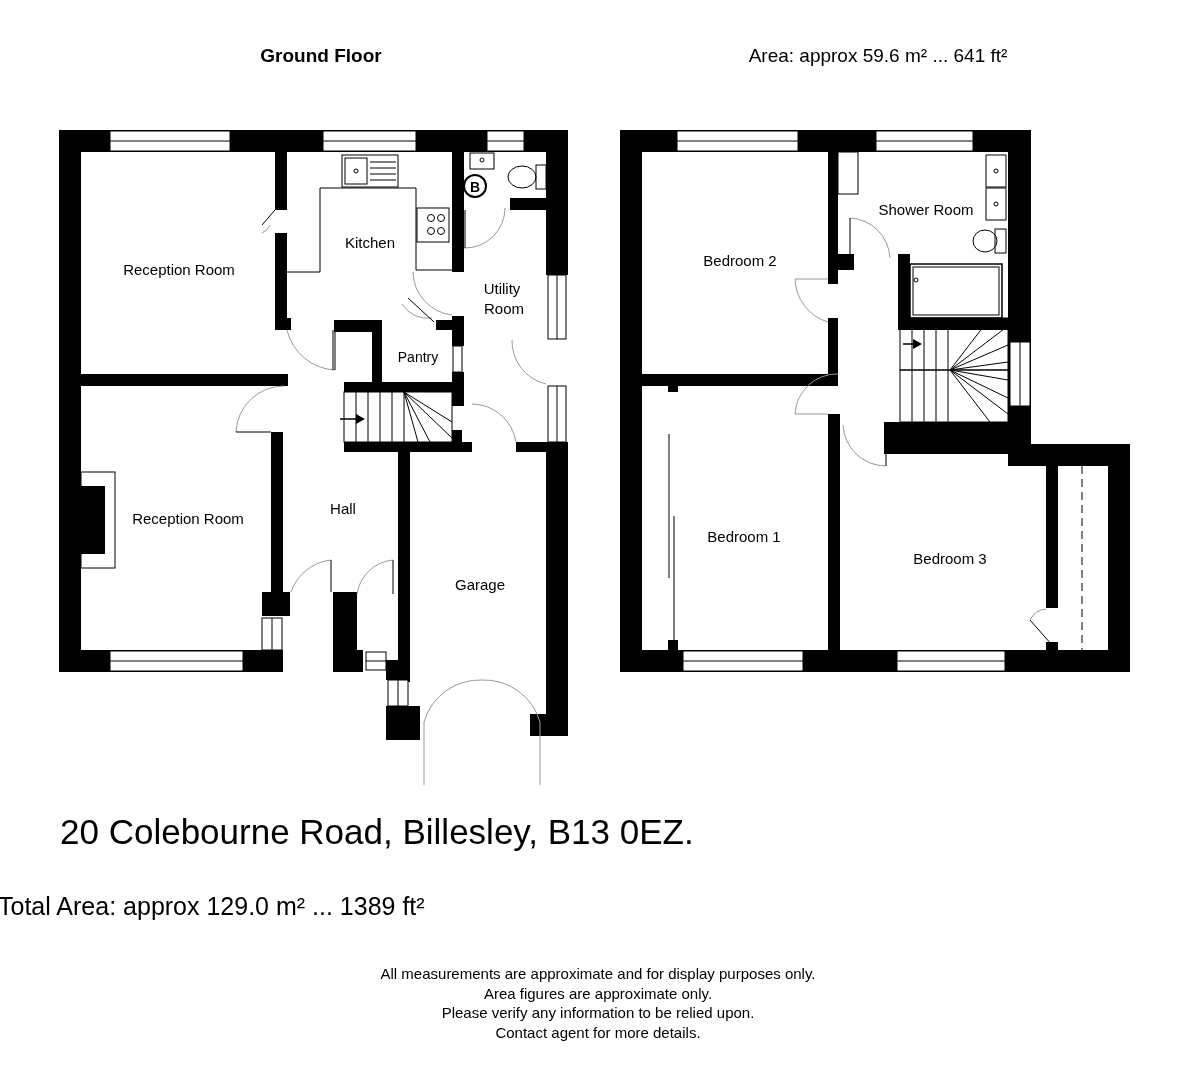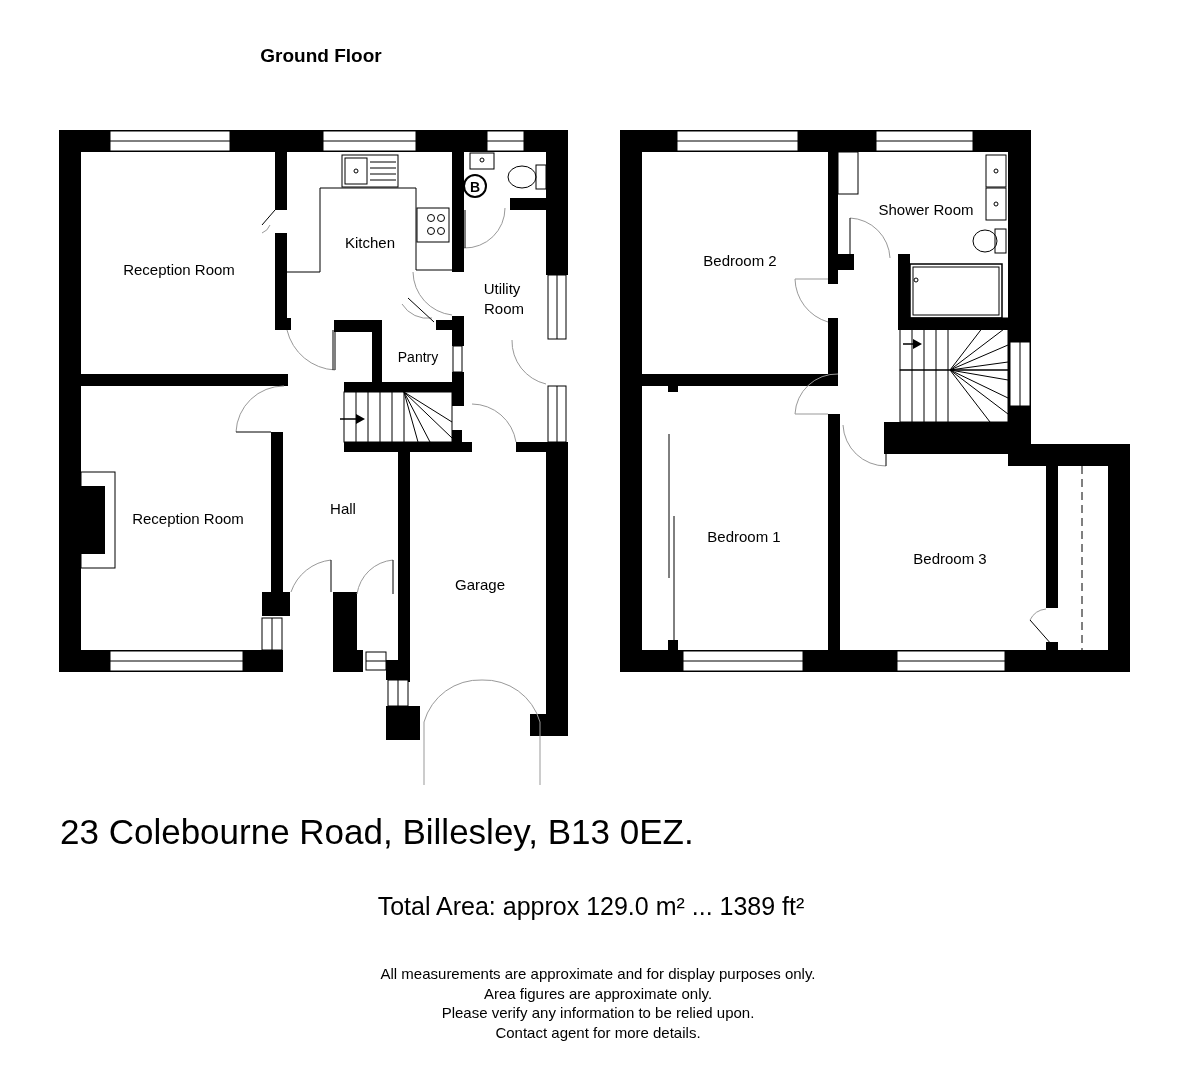--- a/index.html
+++ b/index.html
@@ -24,6 +24,7 @@
   <div class="t">Ground Floor</div>
 </div>
 <div class="hdr" id="ff-hdr">
+  <div class="a">Area: approx 59.6 m² ... 641 ft²</div>
 </div>
 
 <svg class="plan" width="1186" height="800" viewBox="0 0 1186 800">

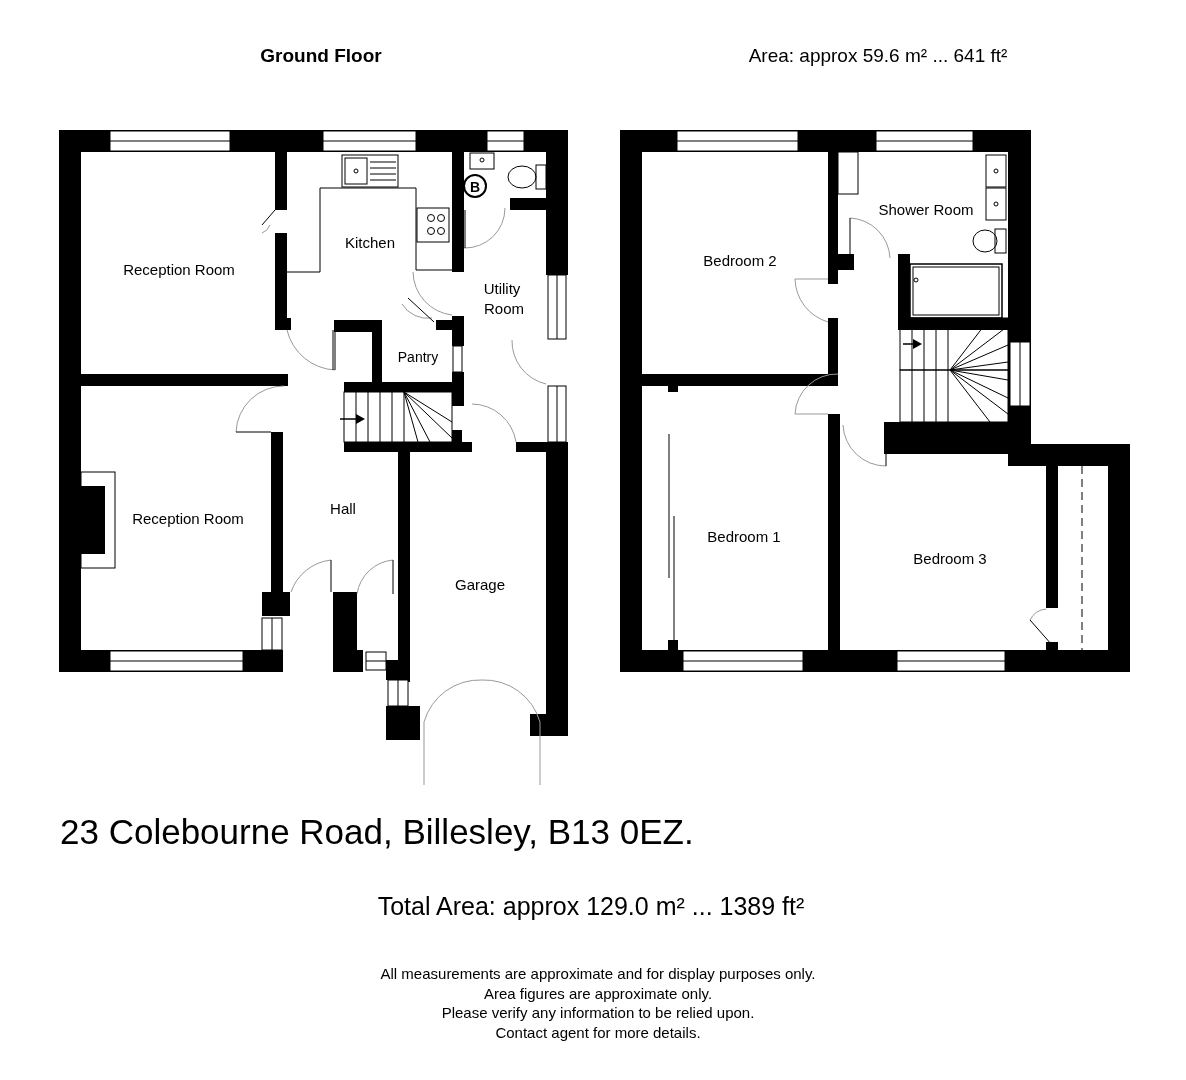--- a/index.html
+++ b/index.html
@@ -270,7 +270,7 @@
   <text x="950" y="564" class="room-label">Bedroom 3</text>
 </svg>
 
-<div id="address">23 Colebourne Road, Billesley, B13 0EZ.</div>
+<div id="address">20 Colebourne Road, Billesley, B13 0EZ.</div>
 <div id="total"><span>Total Area: approx 129.0 m² ... 1389 ft²</span></div>
 <div id="disclaimer">
   <div>All measurements are approximate and for display purposes only.</div>

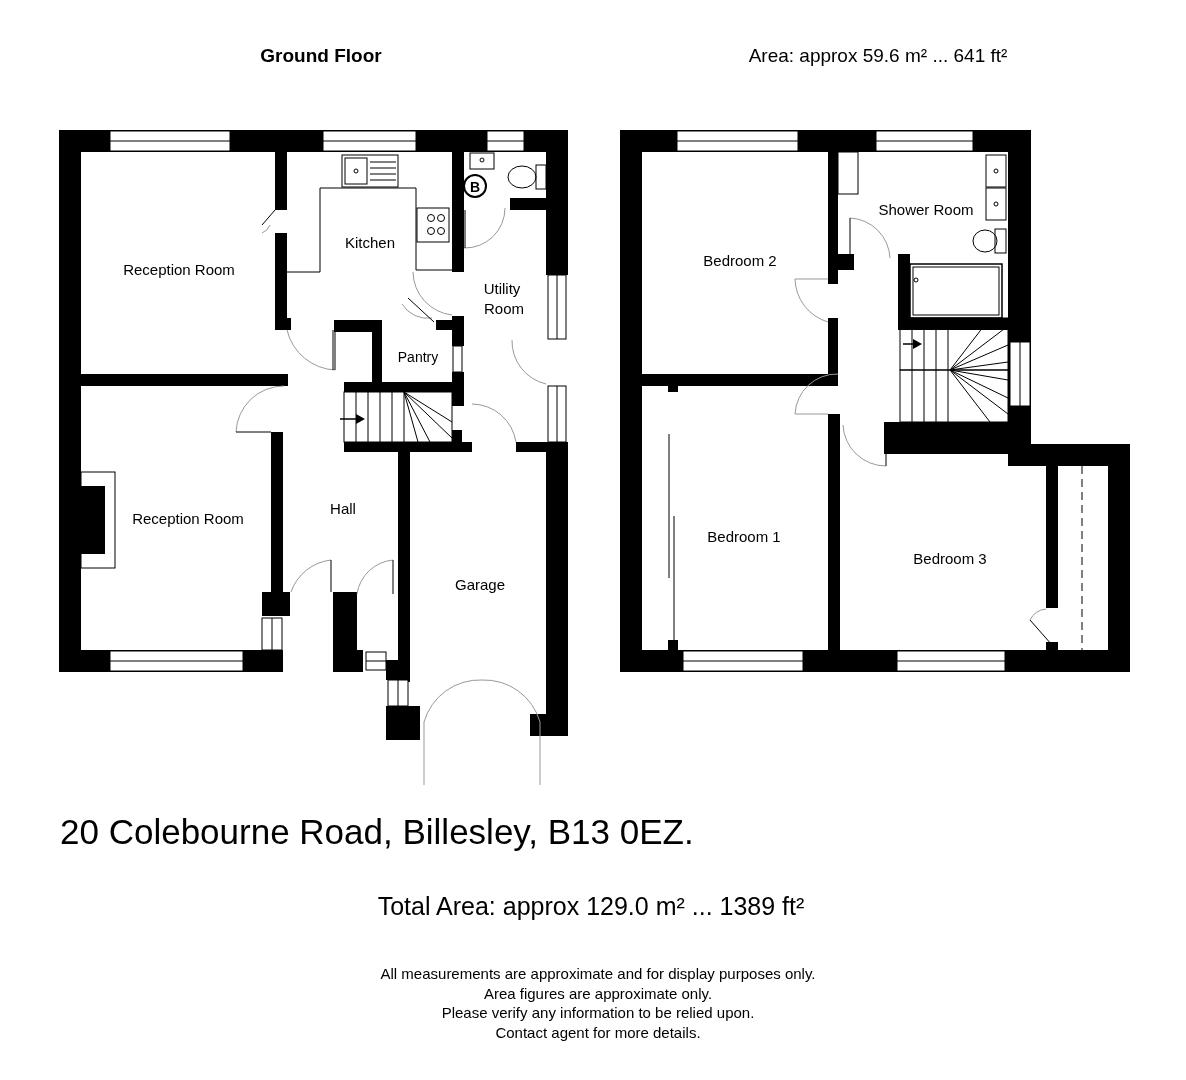--- a/index.html
+++ b/index.html
@@ -13,7 +13,7 @@
   svg.plan { position: absolute; left: 0; top: 0; }
   .room-label { font-family: "Liberation Sans", sans-serif; font-size: 15px; fill: #000; text-anchor: middle; }
   #address { position: absolute; left: 60px; top: 810px; font-size: 35px; line-height: 44px; }
-  #total { position: absolute; left: 0; width: 1186px; top: 892px; text-align: center; font-size: 25px; padding-left: 0; }
+  #total { position: absolute; left: 0; width: 1186px; top: 892px; font-size: 25px; padding-left: 0; }
   #total span { position: relative; left: -2px; }
   #disclaimer { position: absolute; left: 0; width: 1196px; top: 964px; text-align: center; font-size: 15px; line-height: 19.5px; }
 </style>

